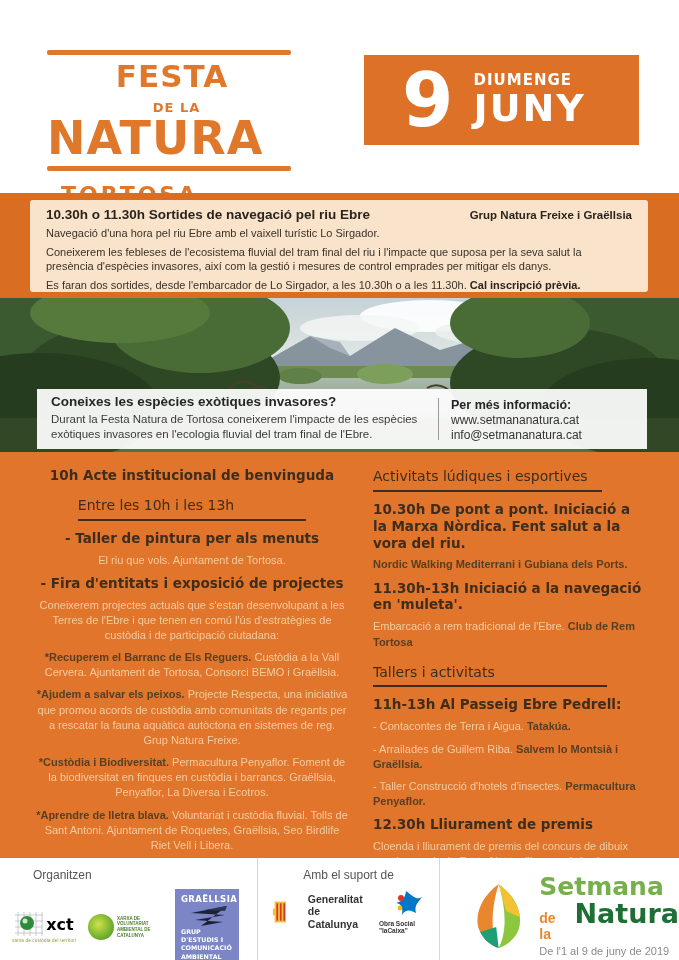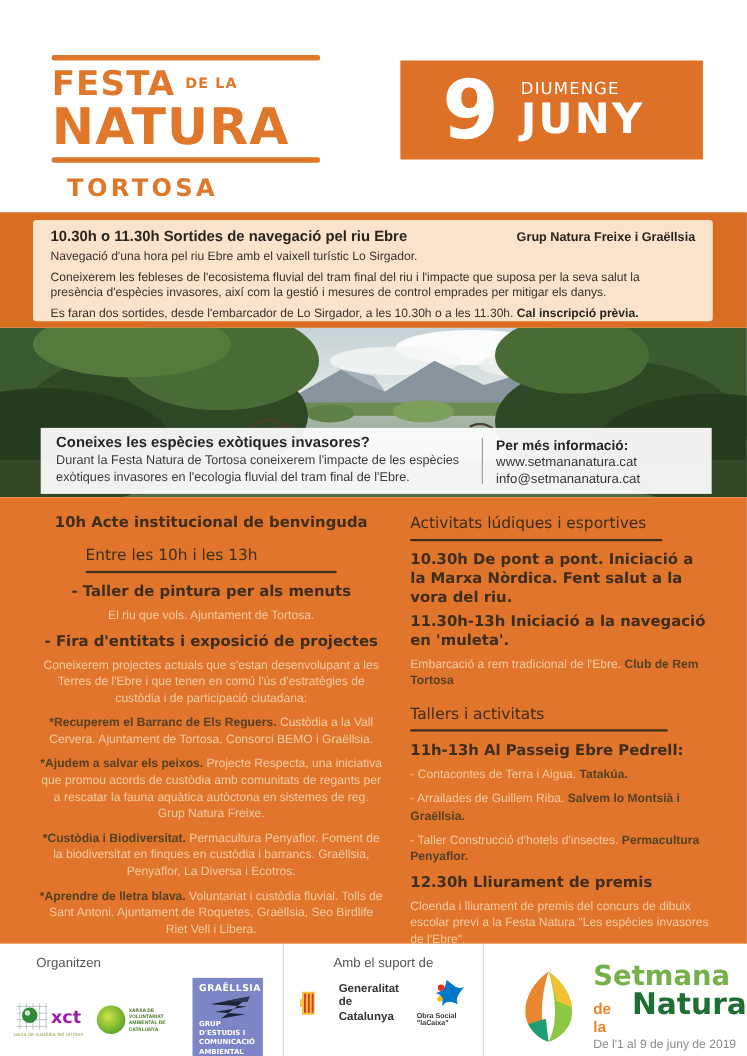--- a/index.html
+++ b/index.html
@@ -11,7 +11,7 @@
   .header{position:absolute;top:0;left:0;width:679px;height:193px;background:#fff;}
   .logo{position:absolute;left:47px;top:50px;width:250px;color:#E0782C;}
   .logo .bar{height:5px;background:#E0782C;border-radius:2px;width:244px;}
-  .logo .l1{display:flex;margin-top:6px;}
+  .logo .l1{display:flex;align-items:center;margin-top:6px;flex-direction:column;}
   .logo .festa{font-family:"DejaVu Sans",sans-serif;font-weight:800;font-size:31px;letter-spacing:1px;line-height:1;}
   .logo .dela{font-family:"DejaVu Sans",sans-serif;font-weight:800;font-size:13px;letter-spacing:1px;margin-left:9px;margin-top:8px;}
   .logo .natura{font-family:"DejaVu Sans",sans-serif;font-weight:800;font-size:46px;letter-spacing:1px;line-height:1.02;}

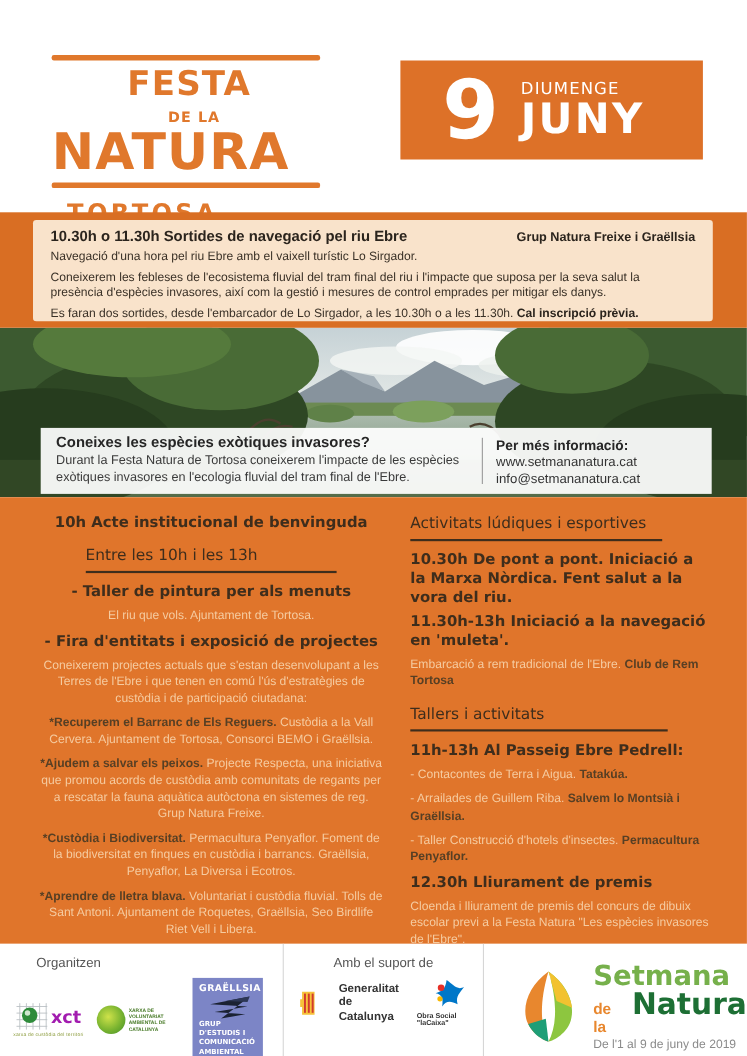--- a/index.html
+++ b/index.html
@@ -21,7 +21,7 @@
     display:flex;align-items:center;color:#fff;font-family:"DejaVu Sans",sans-serif;}
   .datebox .day{font-size:74px;font-weight:800;line-height:1;margin-left:38px;}
   .datebox .dm{margin-left:20px;display:flex;flex-direction:column;}
-  .datebox .weekday{font-size:15px;font-weight:400;letter-spacing:1px;}
+  .datebox .weekday{font-size:15px;font-weight:700;letter-spacing:1px;}
   .datebox .month{font-size:38px;font-weight:800;letter-spacing:2px;line-height:1.05;}
   
   .banner{position:absolute;top:193px;left:0;width:679px;height:105px;background:#D96E23;}

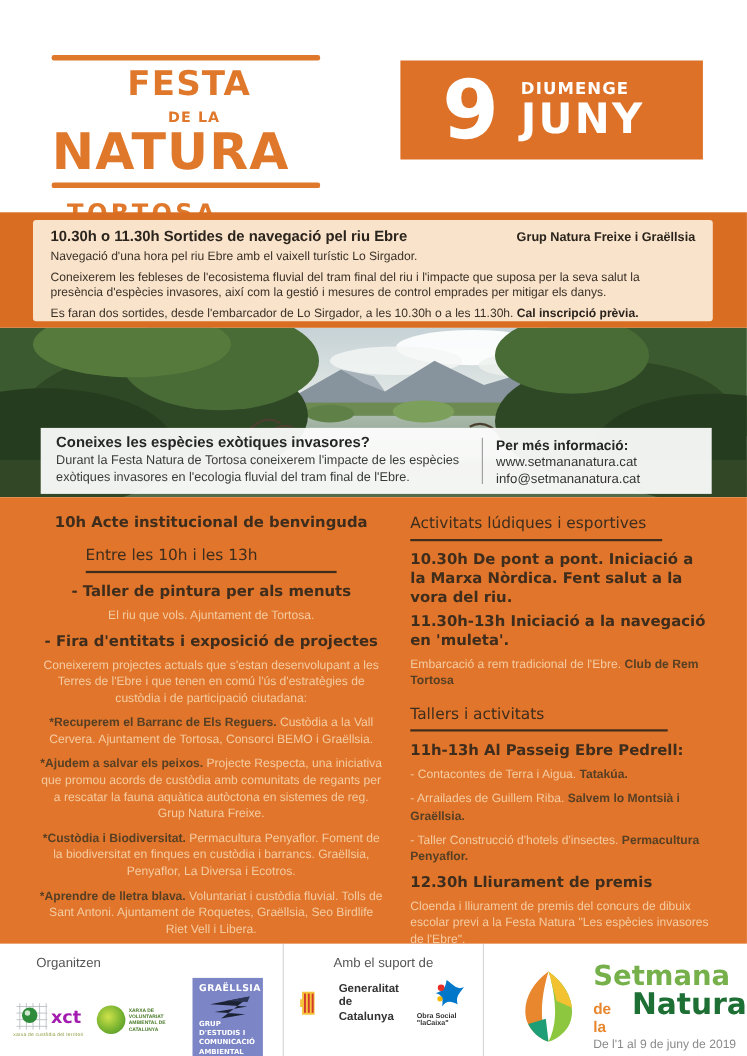--- a/index.html
+++ b/index.html
@@ -205,6 +205,7 @@
   <div class="colR">
     <div class="sec w2">Activitats lúdiques i esportives</div>
     <div class="hd">10.30h De pont a pont. Iniciació a la Marxa Nòrdica. Fent salut a la vora del riu.</div>
+    <p class="dkline">Nordic Walking Mediterrani i Gubiana dels Ports.</p>
     <div class="hd">11.30h-13h Iniciació a la navegació en 'muleta'.</div>
     <p class="bd"><span>Embarcació a rem tradicional de l'Ebre. </span><span class="dk">Club de Rem Tortosa</span></p>
     <div class="gap"></div>

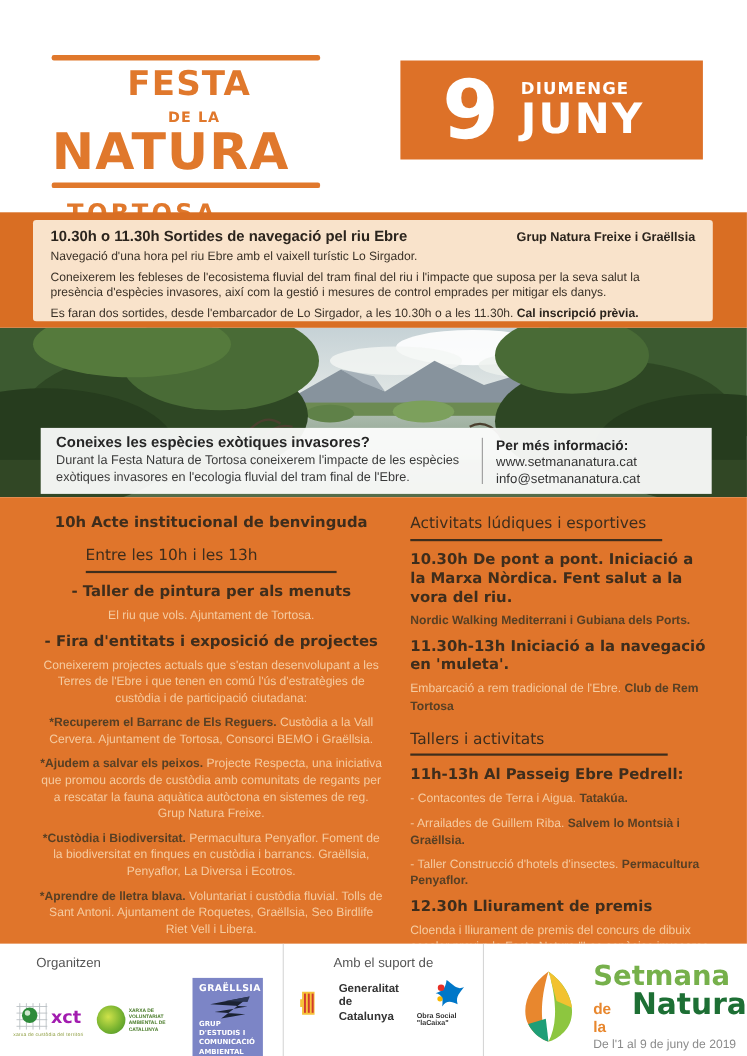--- a/index.html
+++ b/index.html
@@ -73,7 +73,7 @@
   
   .xct{display:flex;flex-direction:column;align-items:center;}
   .xct .xrow{display:flex;align-items:center;}
-  .xct .xtext{font-weight:800;font-size:16px;color:#a21caf;margin-left:2px;font-family:"DejaVu Sans",sans-serif;}
+  .xct .xtext{font-weight:800;font-size:16px;color:#000000;margin-left:2px;font-family:"DejaVu Sans",sans-serif;}
   .xct .xsub{font-size:4.5px;color:#8a9a3a;margin-top:1px;letter-spacing:.2px;}
   
   .xvac{display:flex;align-items:center;margin-left:12px;}

